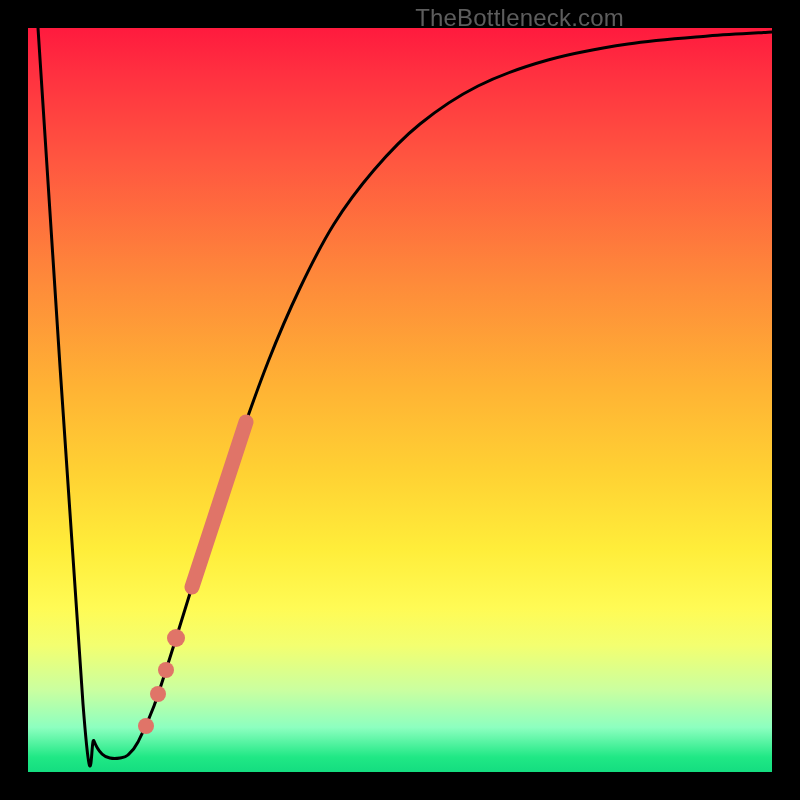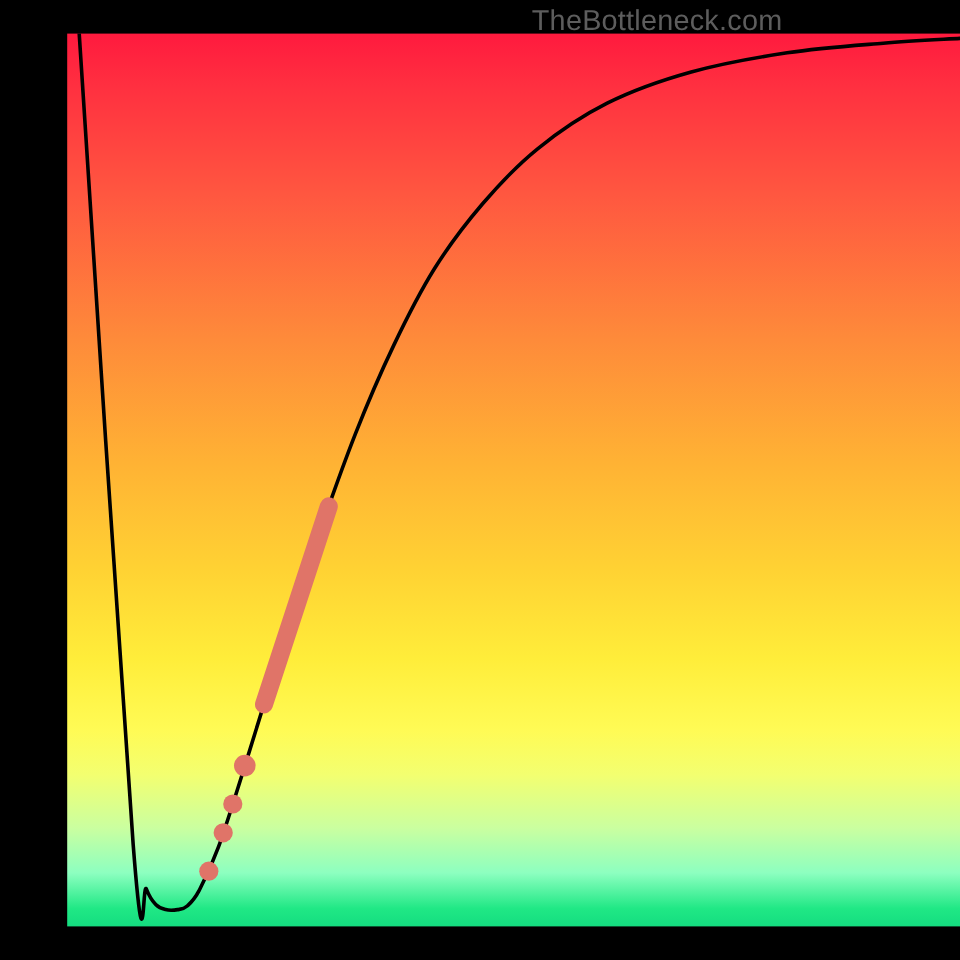--- a/index.html
+++ b/index.html
@@ -18,7 +18,6 @@
     width: 636px;
     height: 800px;
     background: #000;
-    margin-left: 28px;
   }
   .plot {
     position: absolute;

